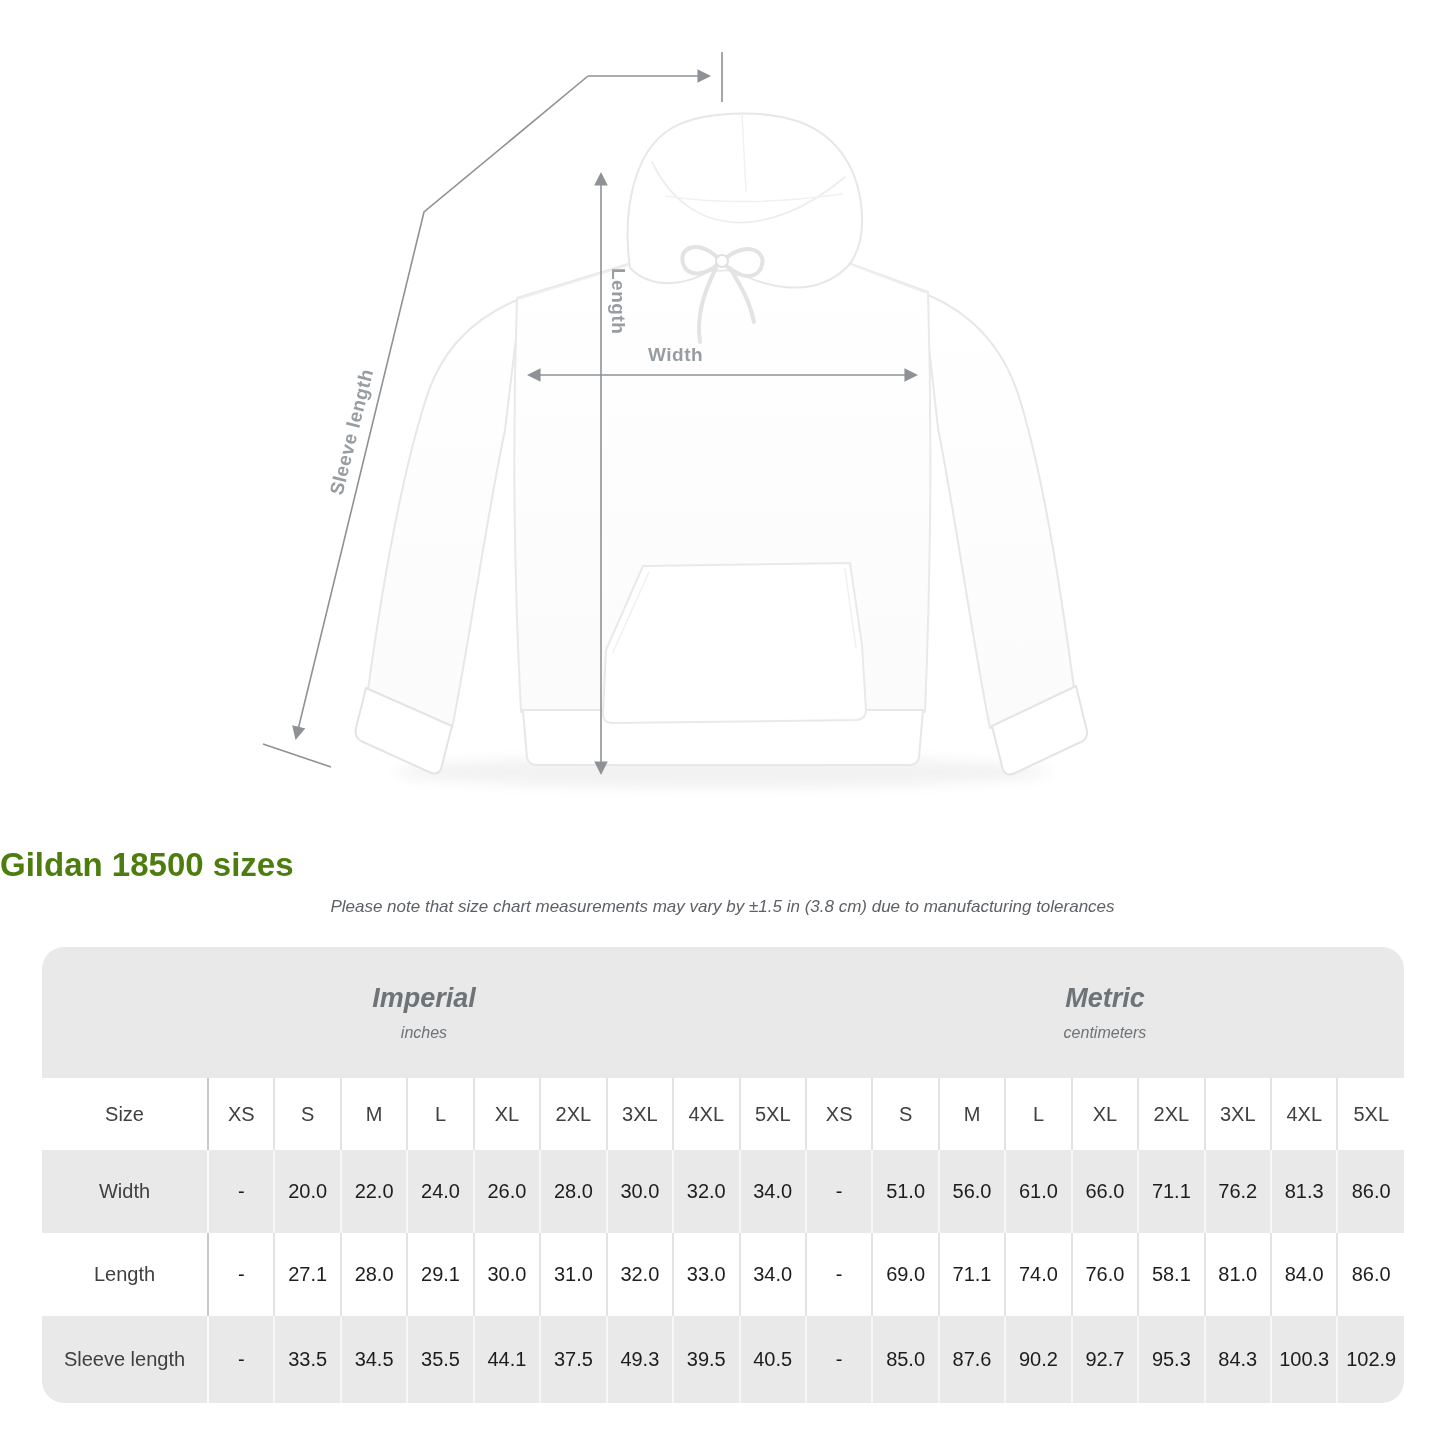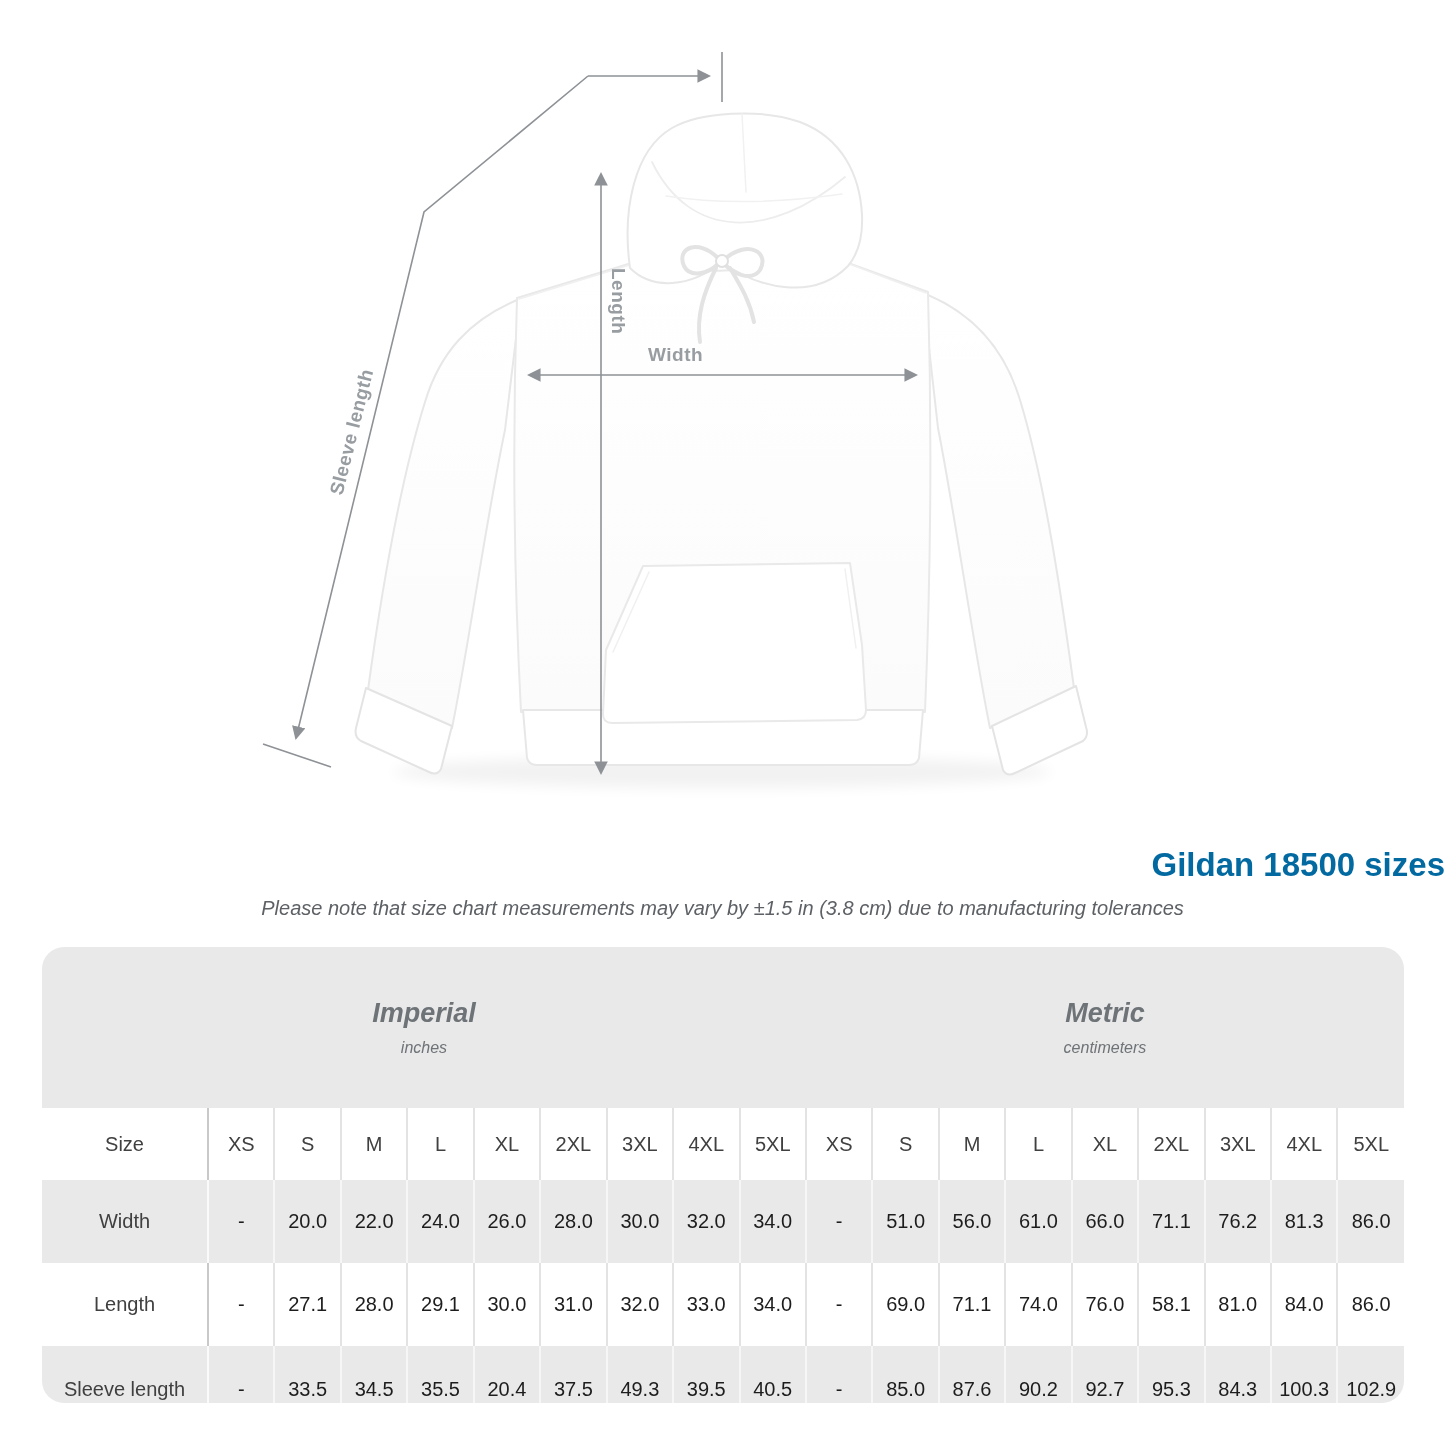--- a/index.html
+++ b/index.html
@@ -16,8 +16,8 @@
   .lbl-sleeve { left:352px; top:432px; transform:translate(-50%,-50%) rotate(-76deg); }
 
   
-  .chart-title { position:absolute; left:0; top:846px; width:1445px; text-align:right;
-                 font-size:33px; font-weight:bold; color:#0369a1; }
+  .chart-title { position:absolute; left:0; top:846px; width:1445px; text-align:left;
+                 font-size:33px; font-weight:bold; color:#4d7c0f; }
   .chart-subtitle { position:absolute; left:0; top:897px; width:1445px; text-align:center;
                     font-style:italic; font-size:20px; color:#5d6165; }
 

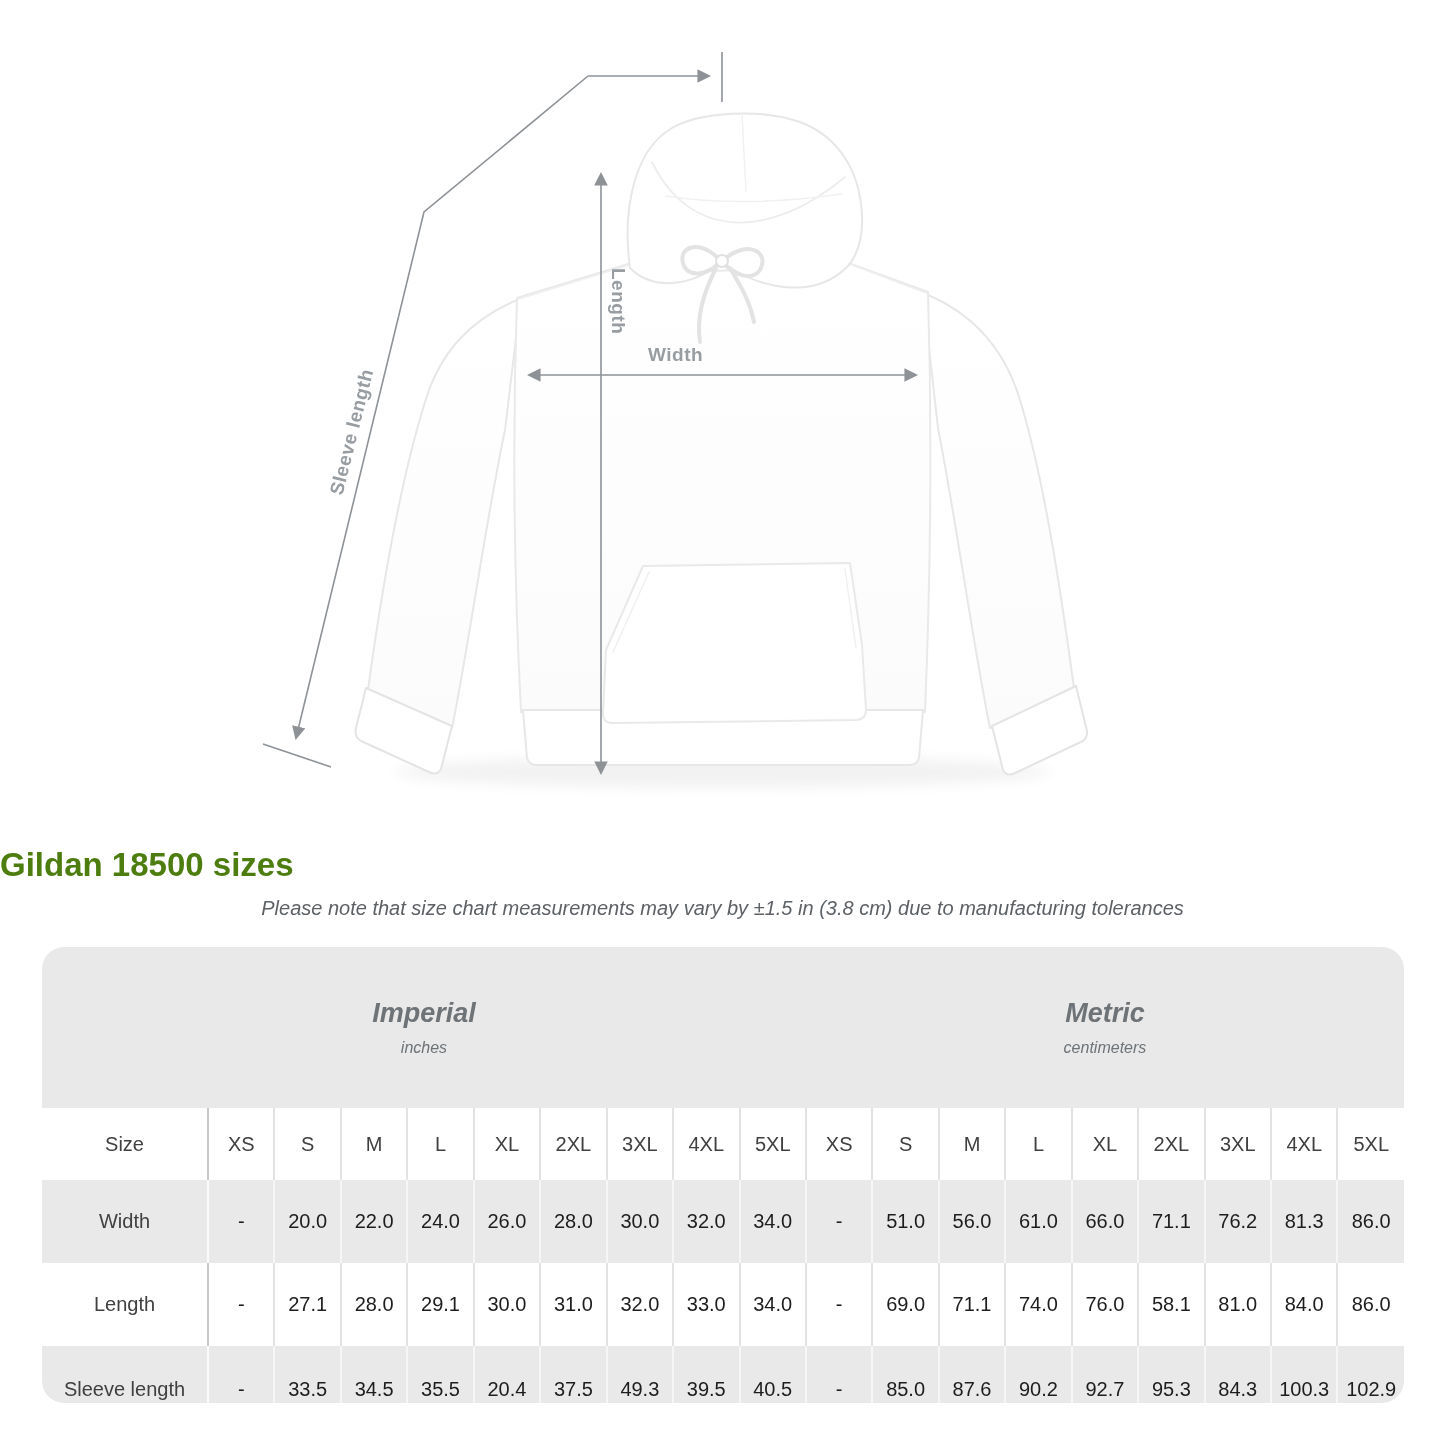--- a/index.html
+++ b/index.html
@@ -19,7 +19,7 @@
   .chart-title { position:absolute; left:0; top:846px; width:1445px; text-align:left;
                  font-size:33px; font-weight:bold; color:#4d7c0f; }
   .chart-subtitle { position:absolute; left:0; top:897px; width:1445px; text-align:center;
-                    font-style:italic; font-size:20px; color:#5d6165; }
+                    font-style:italic; font-size:17px; color:#5d6165; }
 
   
   .table-wrap { position:absolute; left:42px; top:947px; width:1362px; height:456px;

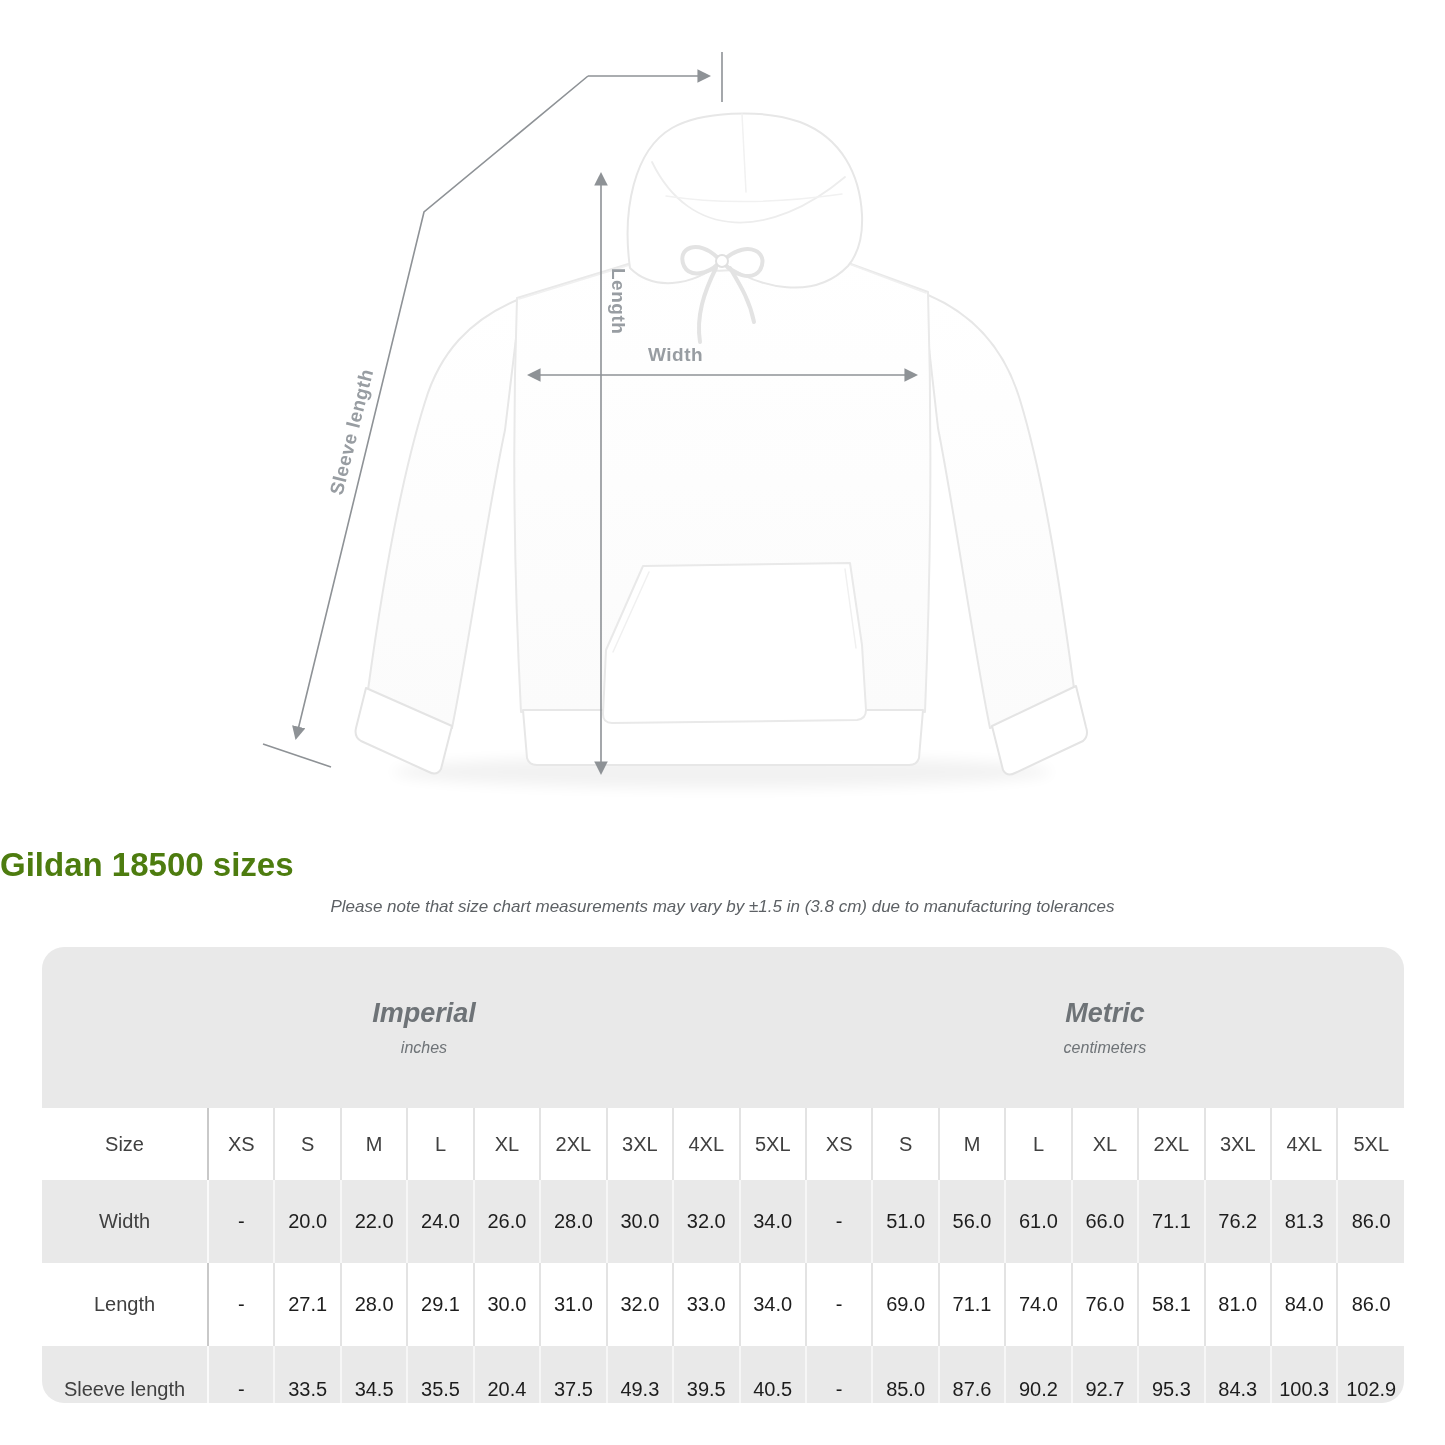--- a/index.html
+++ b/index.html
@@ -28,7 +28,7 @@
   col.label-col { width:166px; }
   td { text-align:center; vertical-align:middle; font-size:20px; }
 
-  tr.band-row td { background:#e9e9e9; height:161px; }
+  tr.band-row td { background:#e9e9e9; height:131px; }
   .unit-name { font-size:27px; font-weight:bold; font-style:italic; color:#6e7377; margin-bottom:10px; }
   .unit-sub  { font-size:16px; font-style:italic; color:#6e7377; }
 

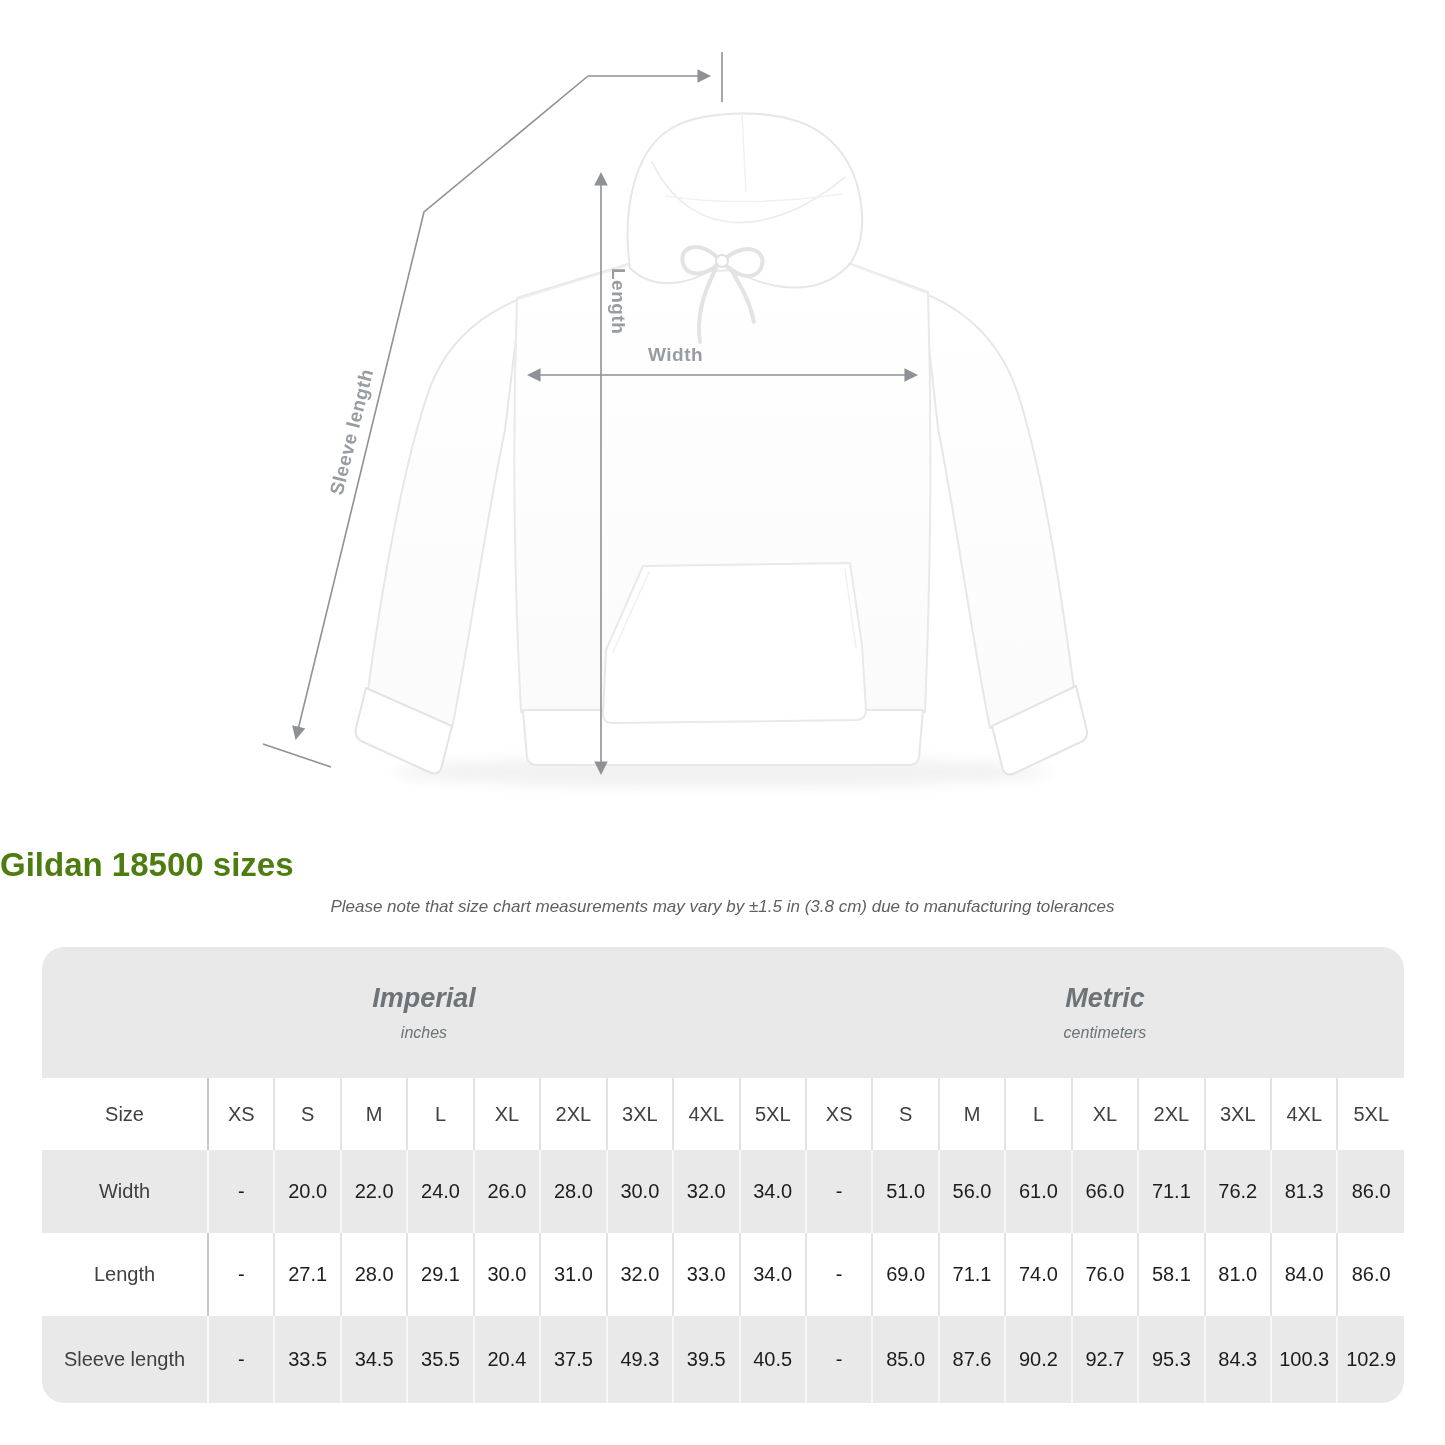--- a/index.html
+++ b/index.html
@@ -230,7 +230,7 @@
         <td class="data-cell">33.5</td>
         <td class="data-cell">34.5</td>
         <td class="data-cell">35.5</td>
-        <td class="data-cell">20.4</td>
+        <td class="data-cell">44.1</td>
         <td class="data-cell">37.5</td>
         <td class="data-cell">49.3</td>
         <td class="data-cell">39.5</td>

